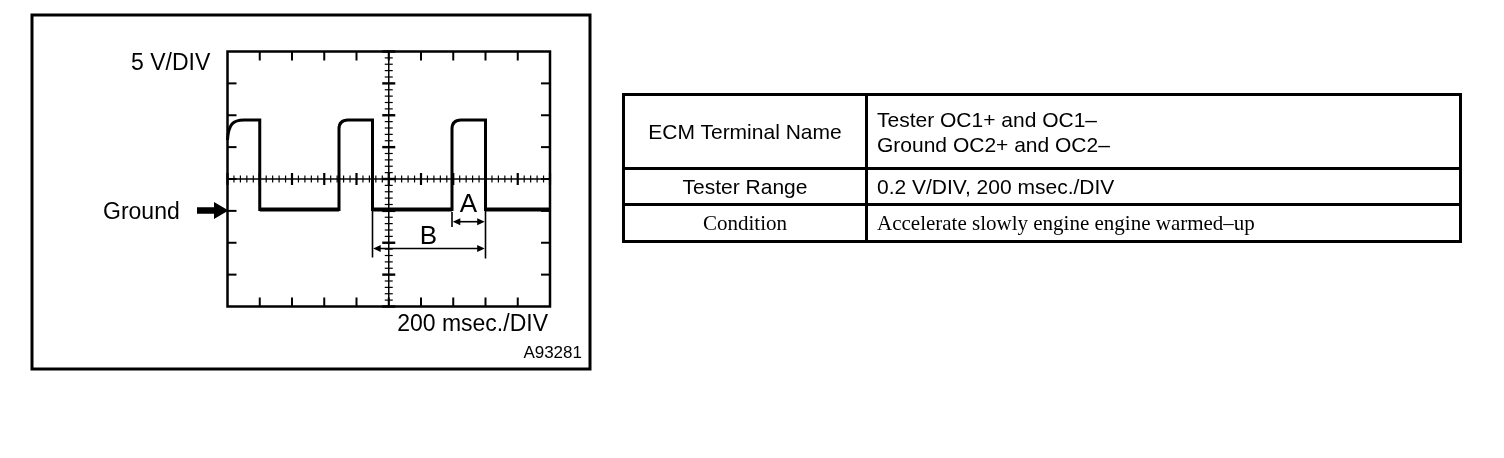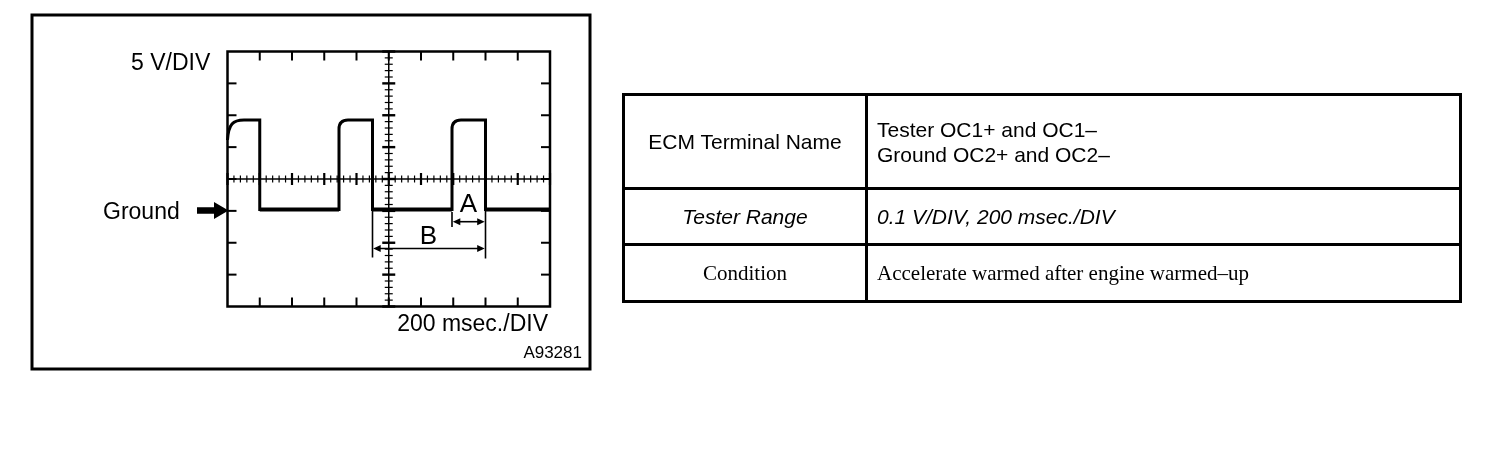--- a/index.html
+++ b/index.html
@@ -18,7 +18,7 @@
     border:3px solid #000;font-size:21px;line-height:25px;
     vertical-align:middle;overflow:hidden;
   }
-  td.label-cell{width:232px;text-align:center;padding:12px 4px;}
+  td.label-cell{width:232px;text-align:center;padding:2px 4px;}
   td.value-cell{text-align:left;padding:2px 4px 2px 9px;}
   tr.row-terminal td{height:67px;}
   tr.row-range td{height:29px;font-style:italic;}

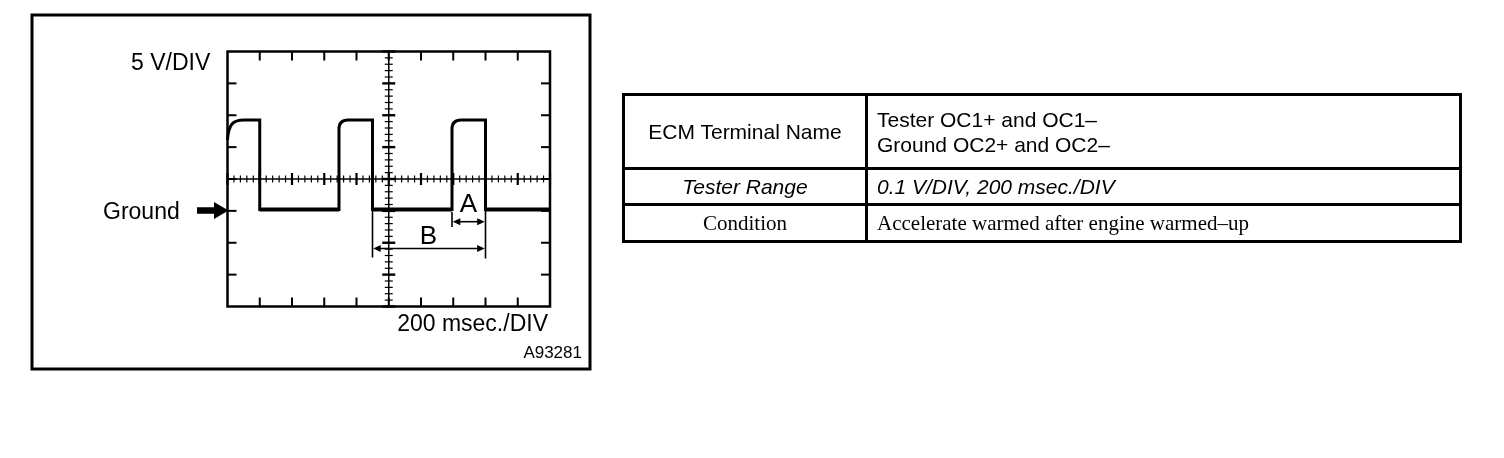--- a/index.html
+++ b/index.html
@@ -21,7 +21,7 @@
   td.label-cell{width:232px;text-align:center;padding:2px 4px;}
   td.value-cell{text-align:left;padding:2px 4px 2px 9px;}
   tr.row-terminal td{height:67px;}
-  tr.row-range td{height:29px;font-style:italic;}
+  tr.row-range td{height:29px;}
   tr.row-condition td{height:30px;font-family:Liberation Serif, serif;}
 </style>
 </head>

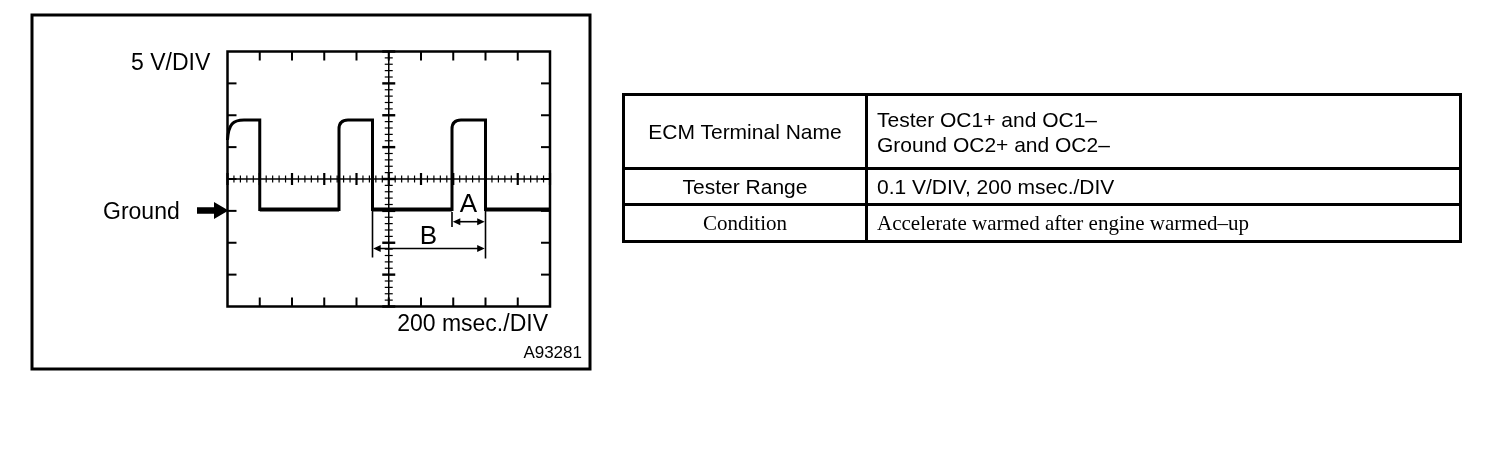--- a/index.html
+++ b/index.html
@@ -208,7 +208,7 @@
     </tr>
     <tr class="row-range">
       <td class="label-cell">Tester Range</td>
-      <td class="value-cell">0.1 V/DIV, 200 msec./DIV</td>
+      <td class="value-cell">0.2 V/DIV, 200 msec./DIV</td>
     </tr>
     <tr class="row-condition">
       <td class="label-cell">Condition</td>

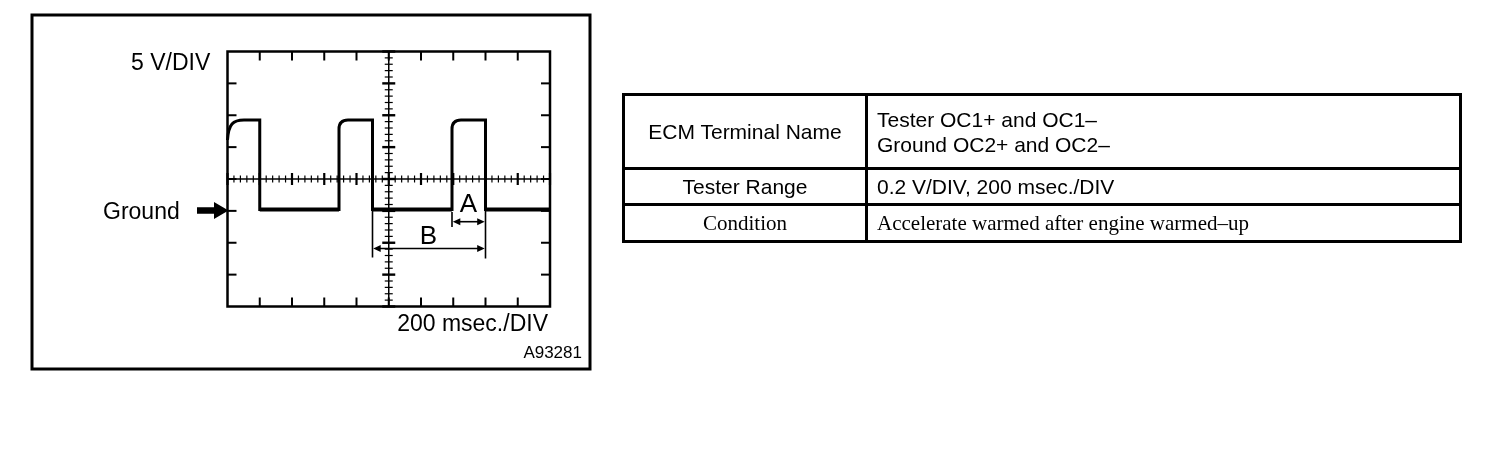--- a/index.html
+++ b/index.html
@@ -212,7 +212,7 @@
     </tr>
     <tr class="row-condition">
       <td class="label-cell">Condition</td>
-      <td class="value-cell">Accelerate warmed after engine warmed–up</td>
+      <td class="value-cell">Accelerate slowly engine engine warmed–up</td>
     </tr>
   </tbody>
 </table>

